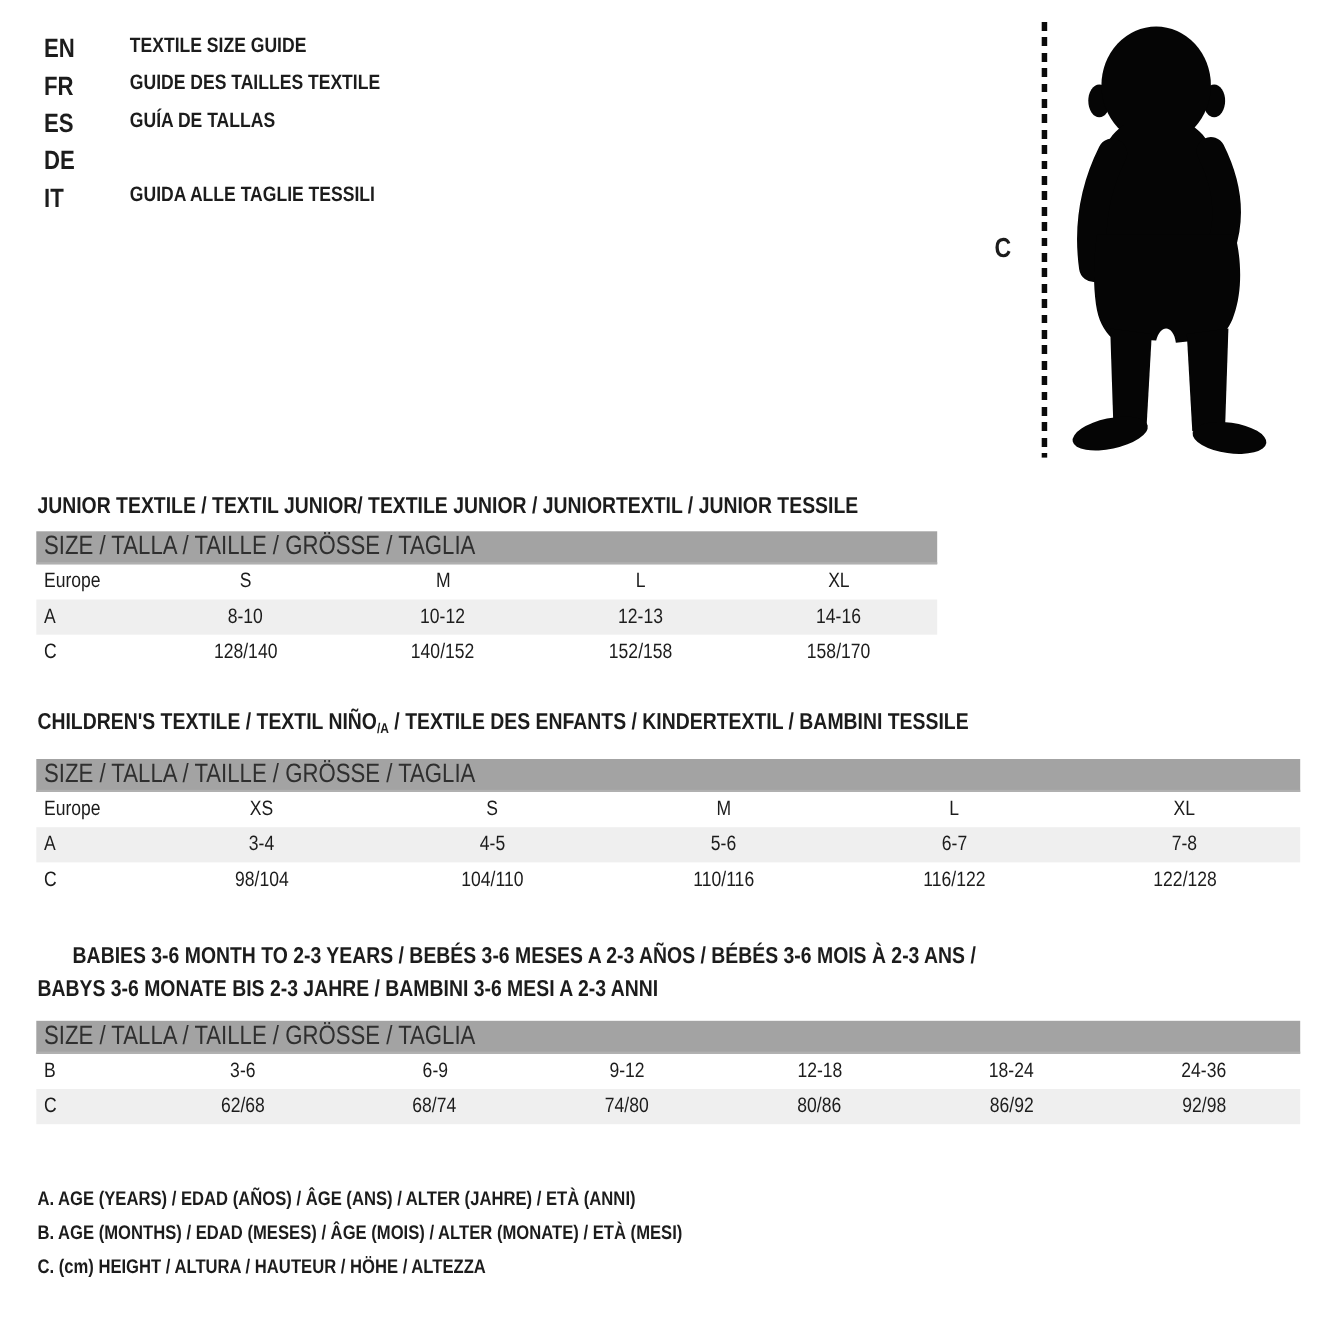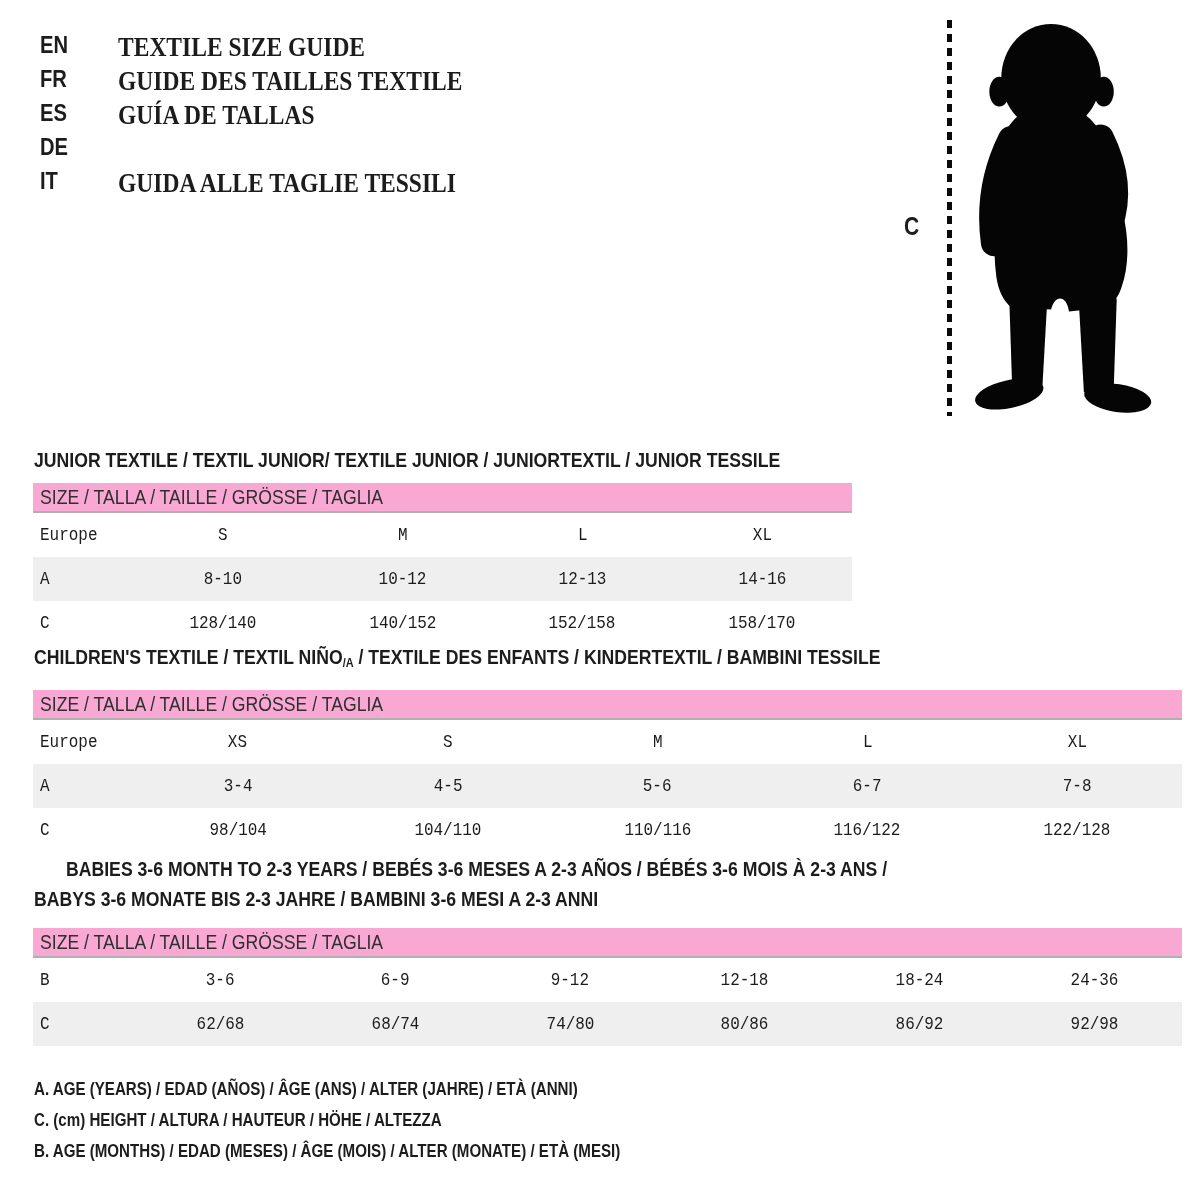--- a/index.html
+++ b/index.html
@@ -18,7 +18,7 @@
   .langs { left:40px; top:31px; }
   .lang-row { display:flex; height:34px; align-items:flex-start; }
   .lang-code  { width:78px; font-size:24px; font-weight:bold; }
-  .lang-title { font-size:28px; font-weight:bold;font-family:Liberation Serif, serif; }
+  .lang-title { font-size:19px; font-weight:bold; }
 
   
   .measure-line { left:947px; top:20px; width:5px; height:396px;

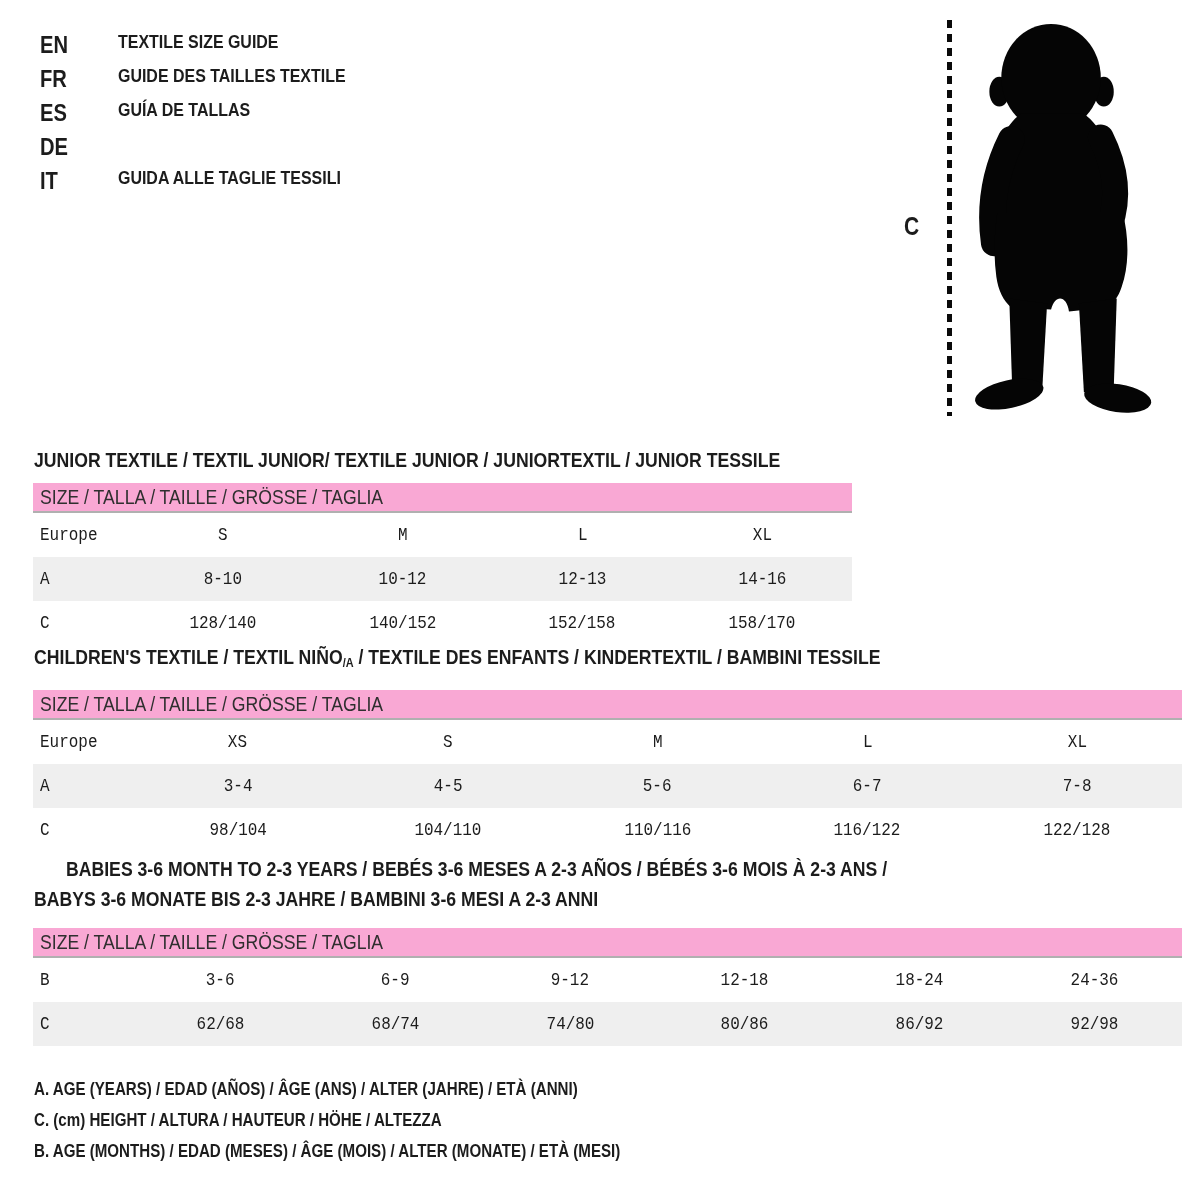--- a/index.html
+++ b/index.html
@@ -32,9 +32,9 @@
 
   
   .size-table { }
-  .size-band { height:30px; background:#f9a8d4; border-bottom:2px solid #b0b0b0;
+  .size-band { height:30px; background:#a3a3a3; border-bottom:2px solid #b0b0b0;
     display:flex; align-items:center; padding-left:7px; box-sizing:border-box;
-    font-size:21px; color:#2f2f2f; }
+    font-size:24px; color:#2f2f2f; }
   .t-row { height:44px; display:flex; align-items:center; font-size:19px;font-family:Liberation Mono, monospace; }
   .t-row.striped { background:#efefef; }
   .t-label { flex:0 0 100px; padding-left:7px; box-sizing:border-box; }

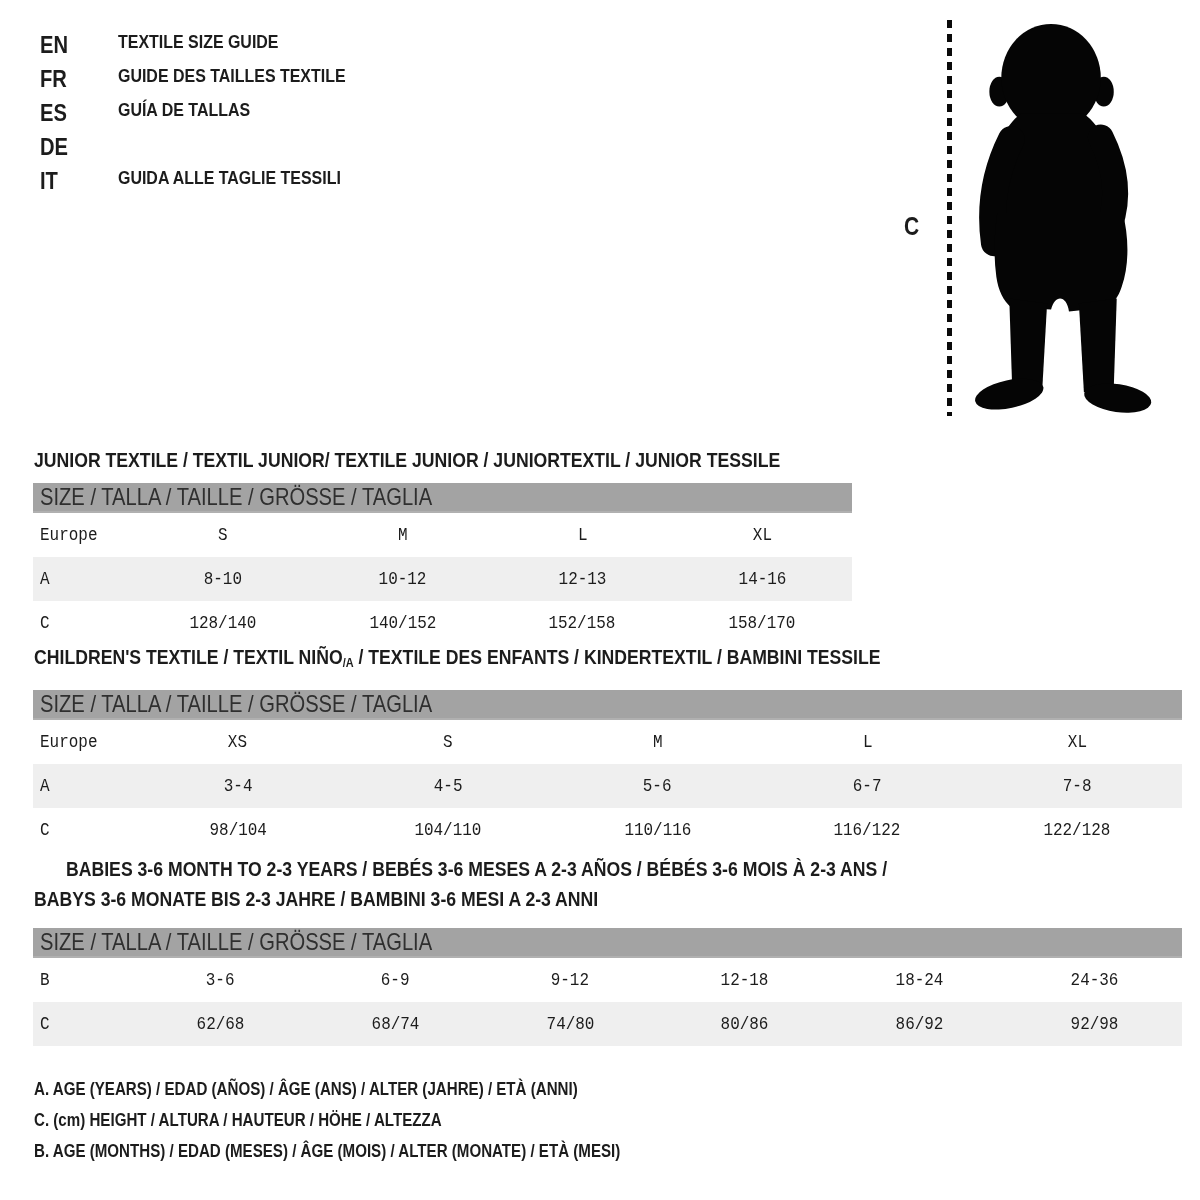--- a/index.html
+++ b/index.html
@@ -35,7 +35,7 @@
   .size-band { height:30px; background:#a3a3a3; border-bottom:2px solid #b0b0b0;
     display:flex; align-items:center; padding-left:7px; box-sizing:border-box;
     font-size:24px; color:#2f2f2f; }
-  .t-row { height:44px; display:flex; align-items:center; font-size:19px;font-family:Liberation Mono, monospace; }
+  .t-row { height:32px; display:flex; align-items:center; font-size:19px; }
   .t-row.striped { background:#efefef; }
   .t-label { flex:0 0 100px; padding-left:7px; box-sizing:border-box; }
   .t-cell { flex:1 1 0; text-align:center; }

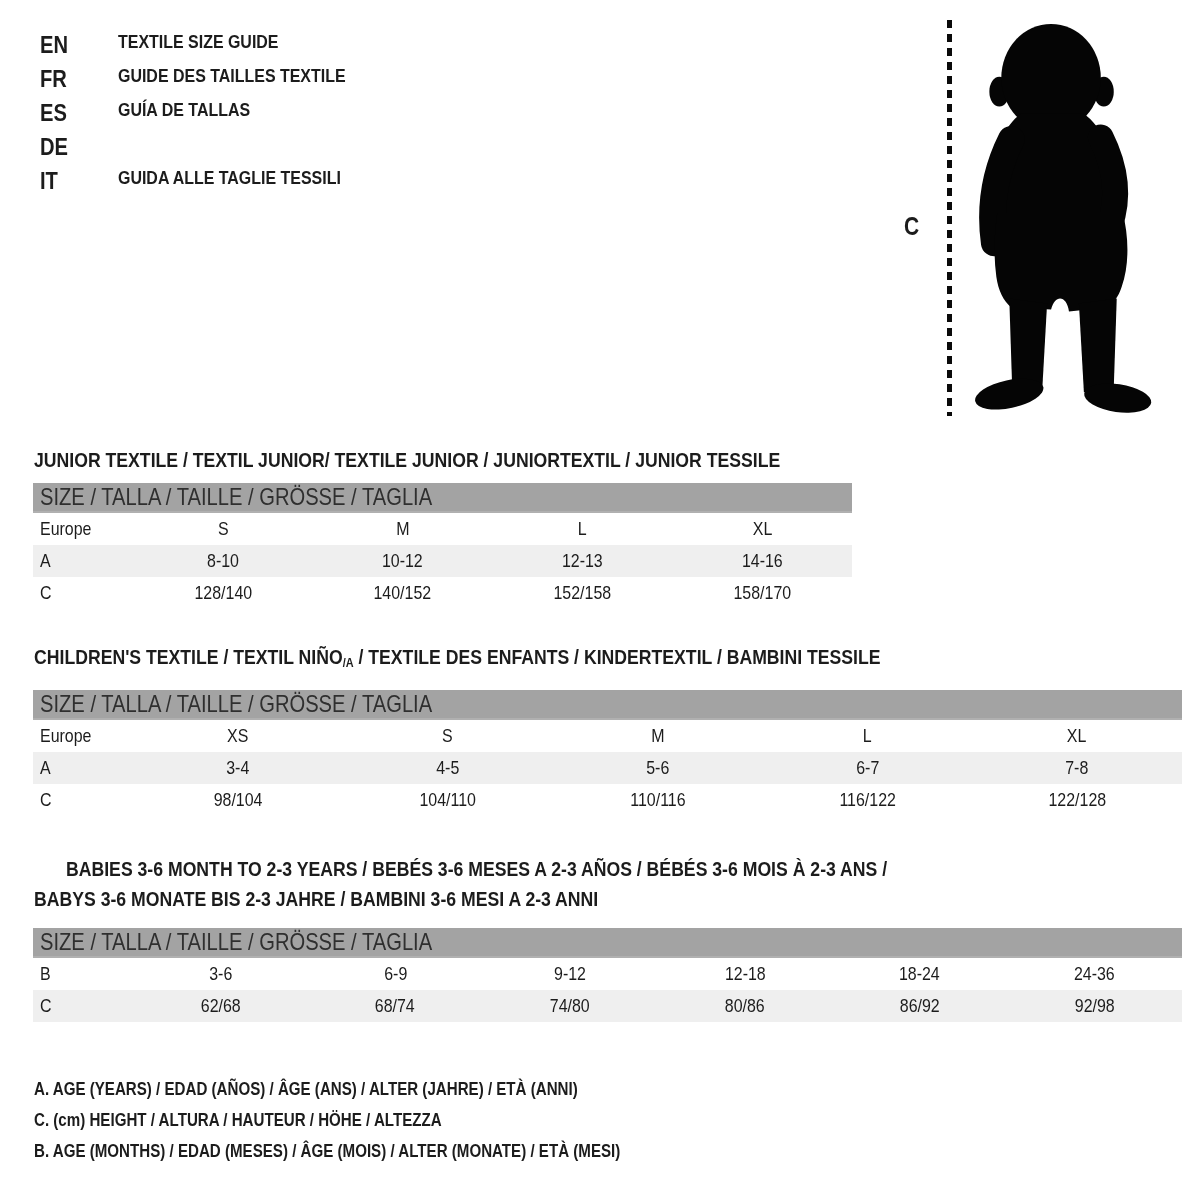--- a/index.html
+++ b/index.html
@@ -193,11 +193,11 @@
       <span class="cond">A. AGE (YEARS) / EDAD (AÑOS) / ÂGE (ANS) / ALTER (JAHRE) / ETÀ (ANNI)</span>
     </div>
   <div class="legend-line">
+      <span class="cond">B. AGE (MONTHS) / EDAD (MESES) / ÂGE (MOIS) / ALTER (MONATE) / ETÀ (MESI)</span>
+    </div>
+  <div class="legend-line">
       <span class="cond">C. (cm) HEIGHT / ALTURA / HAUTEUR / HÖHE / ALTEZZA</span>
     </div>
-  <div class="legend-line">
-      <span class="cond">B. AGE (MONTHS) / EDAD (MESES) / ÂGE (MOIS) / ALTER (MONATE) / ETÀ (MESI)</span>
-    </div>
 </div>
 
 </body></html>

